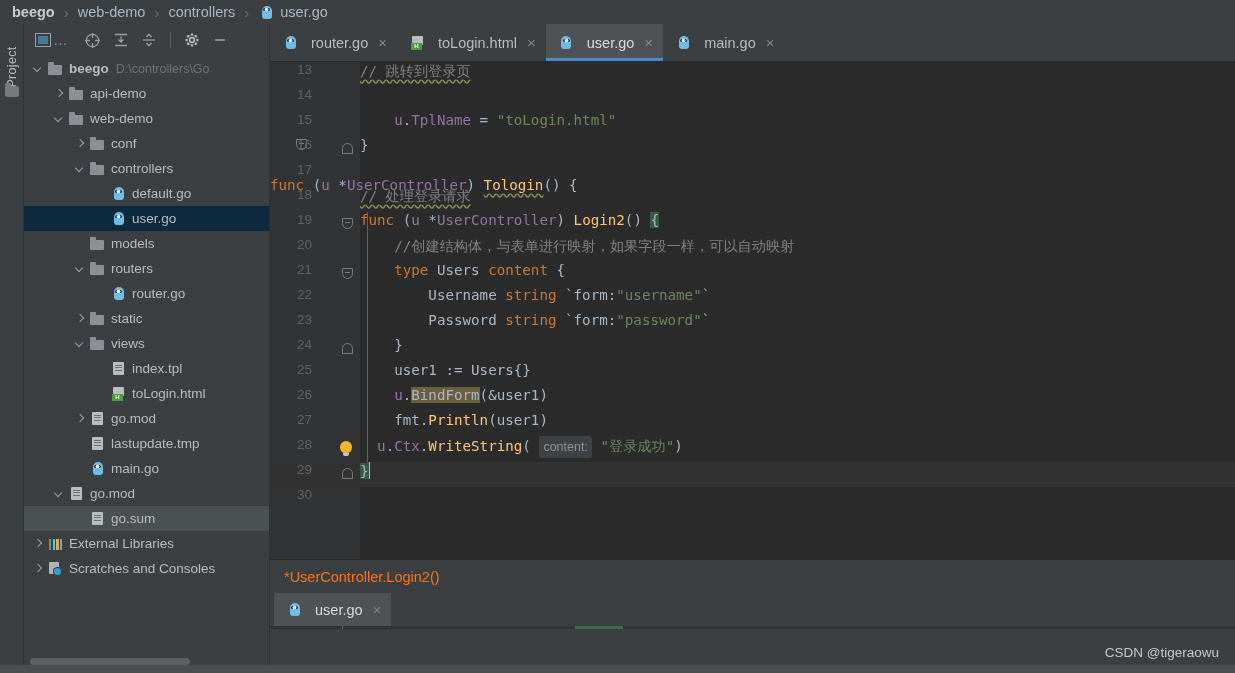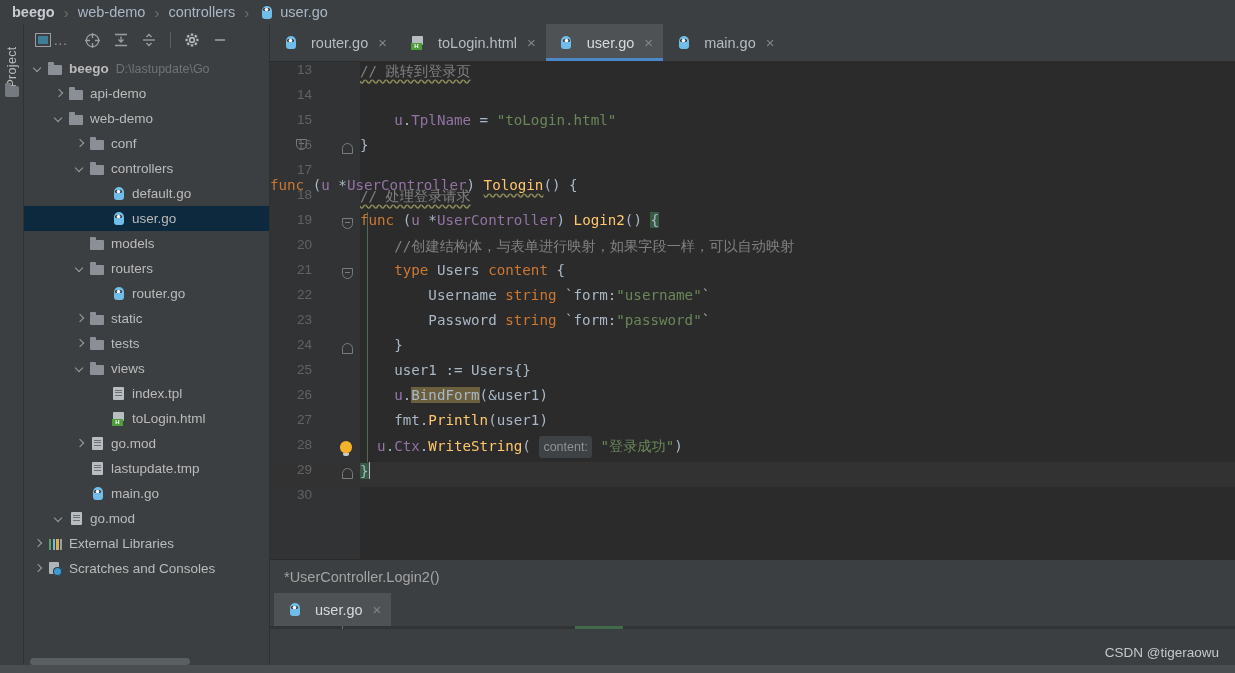--- a/index.html
+++ b/index.html
@@ -353,7 +353,7 @@
           <span class="arrow down"></span>
           <span class="ico folder"></span>
           <span class="row-label" style="font-weight: bold;">beego</span>
-          <span class="row-sub">D:\lastupdate\Go</span>
+          <span class="row-sub">D:\controllers\Go</span>
         </div>
         <div class="row" style="padding-left: 29px;">
           <span class="arrow right"></span>

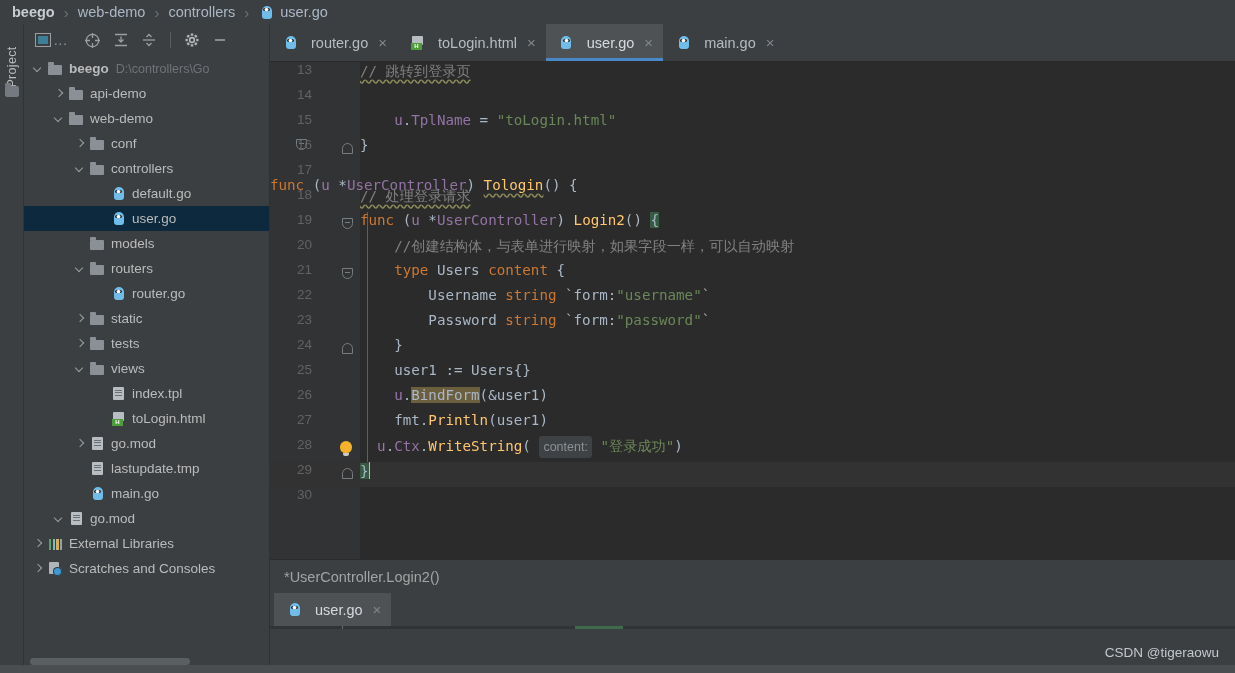--- a/index.html
+++ b/index.html
@@ -406,11 +406,6 @@
           <span class="row-label">static</span>
         </div>
         <div class="row" style="padding-left: 50px;">
-          <span class="arrow right"></span>
-          <span class="ico folder"></span>
-          <span class="row-label">tests</span>
-        </div>
-        <div class="row" style="padding-left: 50px;">
           <span class="arrow down"></span>
           <span class="ico folder"></span>
           <span class="row-label">views</span>

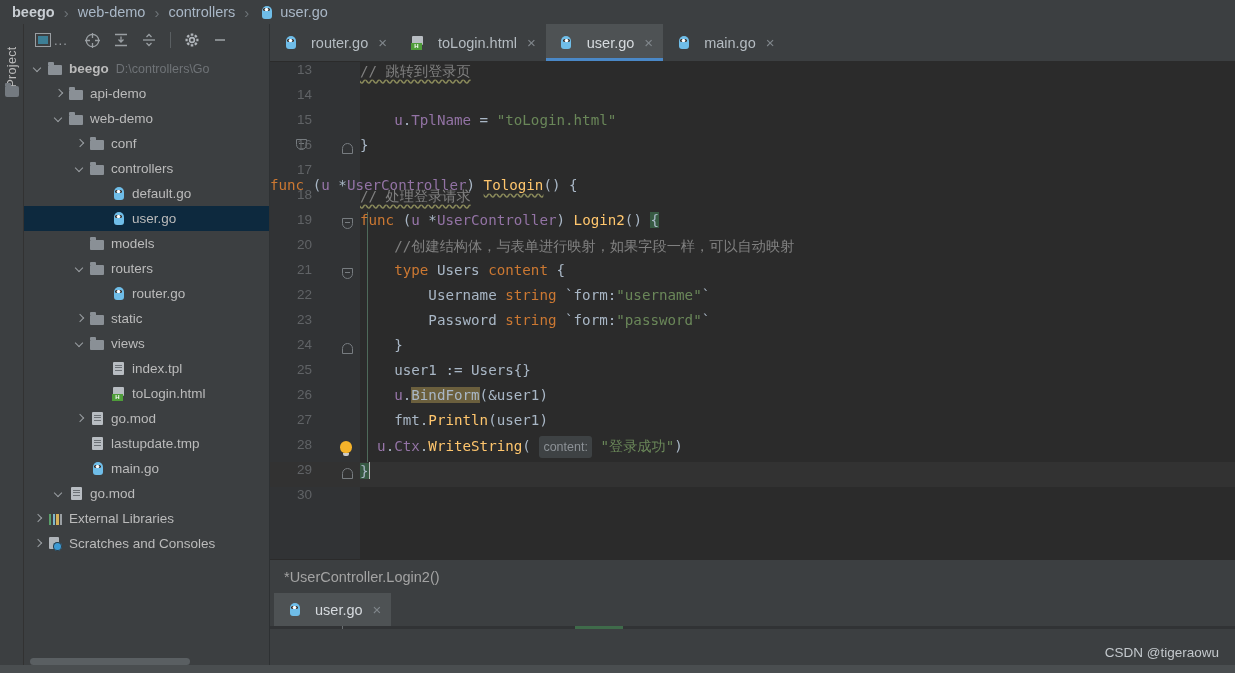--- a/index.html
+++ b/index.html
@@ -440,6 +440,11 @@
           <span class="ico file"></span>
           <span class="row-label">go.mod</span>
         </div>
+        <div class="row hover" style="padding-left: 50px;">
+          <span class="arrow "></span>
+          <span class="ico file"></span>
+          <span class="row-label">go.sum</span>
+        </div>
         <div class="row" style="padding-left: 8px;">
           <span class="arrow right"></span>
           <span class="ico libs"></span>

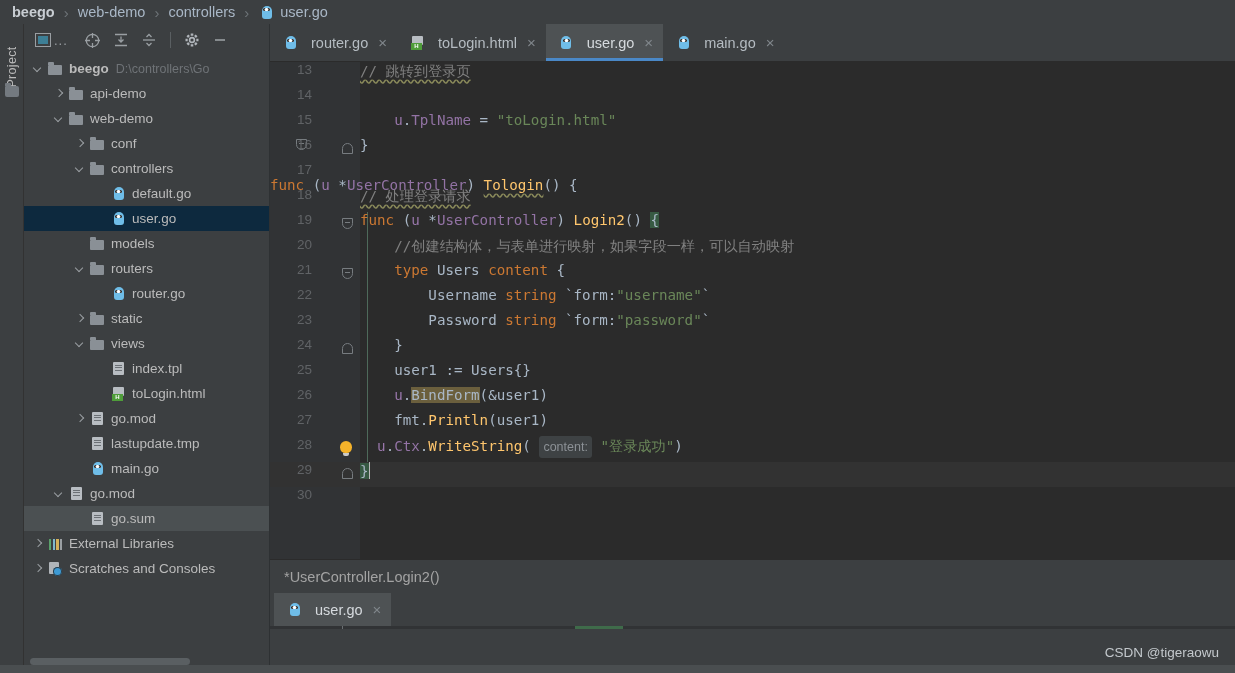--- a/index.html
+++ b/index.html
@@ -241,7 +241,7 @@
     position: absolute; left: 270px; top: 559px; width: 965px; height: 34px;
     background: #3c3f41; border-top: 1px solid #2b2b2b;
     display: flex; align-items: center; padding-left: 14px;
-    color: #a3a3a3; font-size: 14.5px;
+    color: #f97316; font-size: 14.5px;
   }
   .bot-tabs {
     position: absolute; left: 270px; top: 593px; width: 965px; height: 36px;

